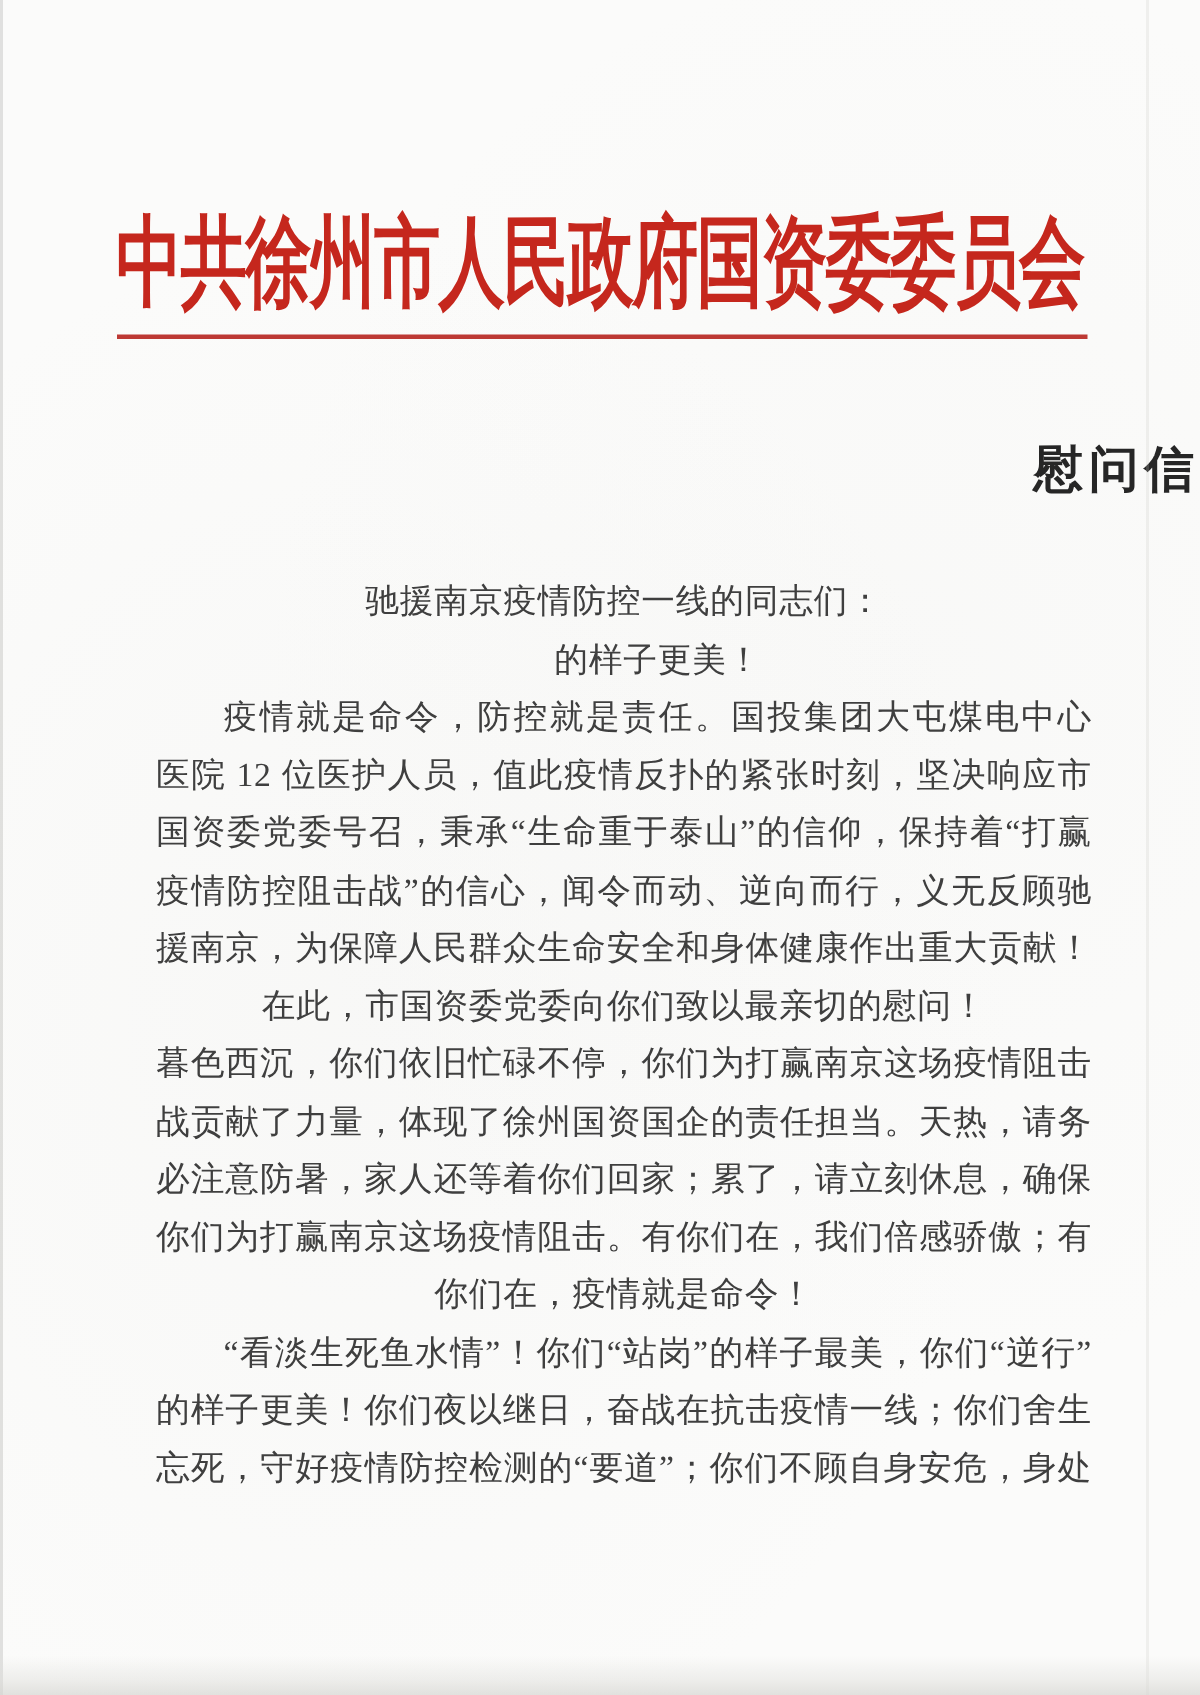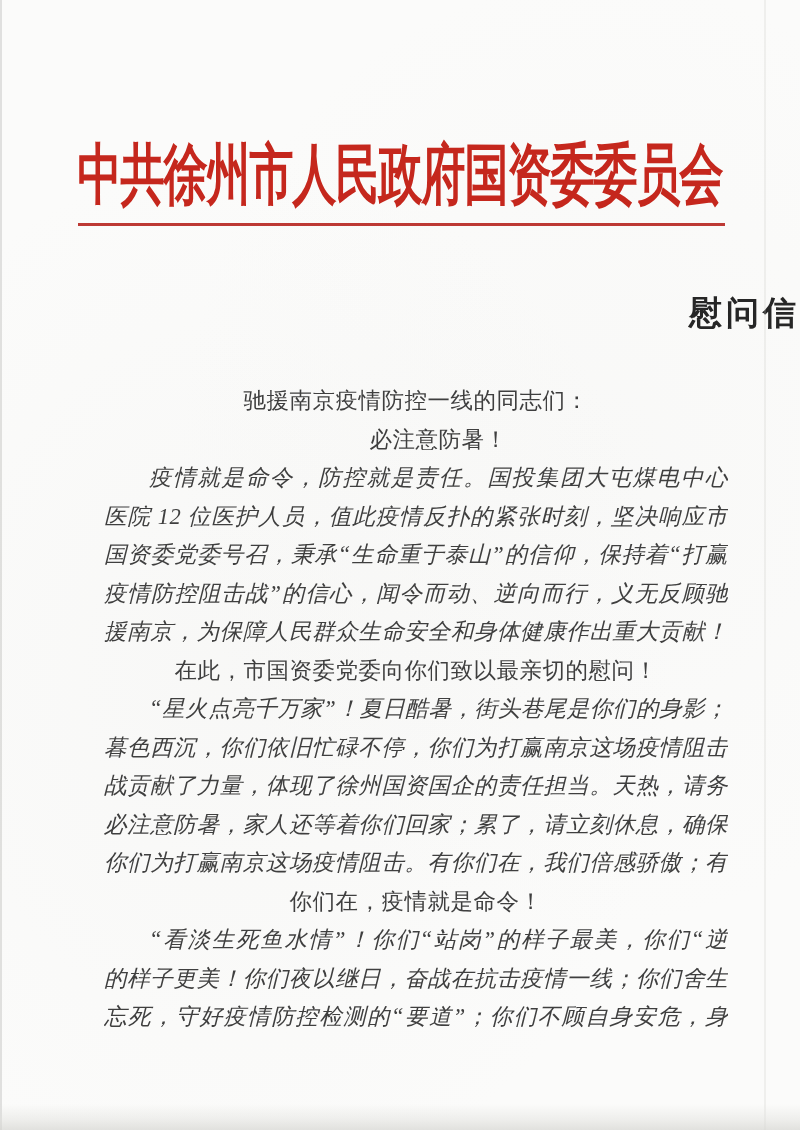--- a/index.html
+++ b/index.html
@@ -102,7 +102,7 @@
 
   <div class="letter-body">
       <div class="body-line">驰援南京疫情防控一线的同志们：</div>
-      <div class="body-line indent">必注意防暑！</div>
+      <div class="body-line indent">的样子更美！</div>
       <div class="body-line indent fill">疫情就是命令，防控就是责任。国投集团大屯煤电中心</div>
       <div class="body-line fill">医院 12 位医护人员，值此疫情反扑的紧张时刻，坚决响应市</div>
       <div class="body-line fill">国资委党委号召，秉承“生命重于泰山”的信仰，保持着“打赢</div>

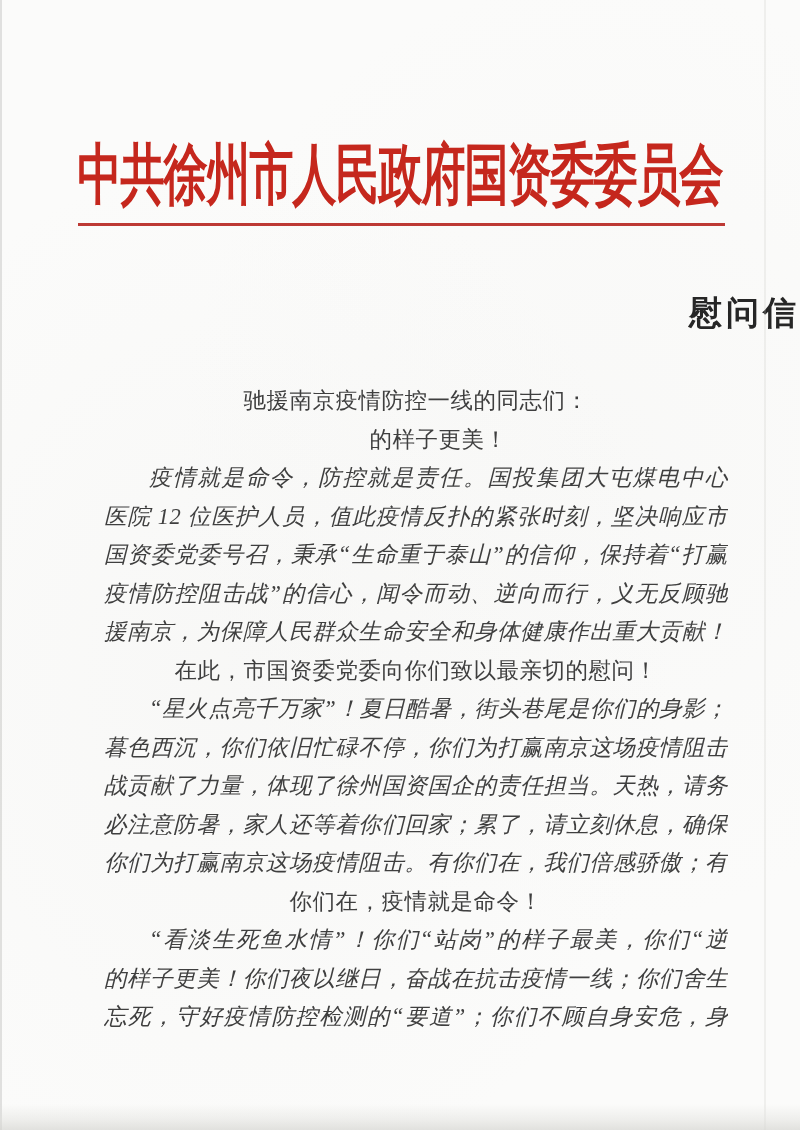--- a/index.html
+++ b/index.html
@@ -86,7 +86,6 @@
     text-align: justify;
     text-align-last: justify;
     overflow: hidden;
-    font-style: italic;
   }
 </style>
 </head>

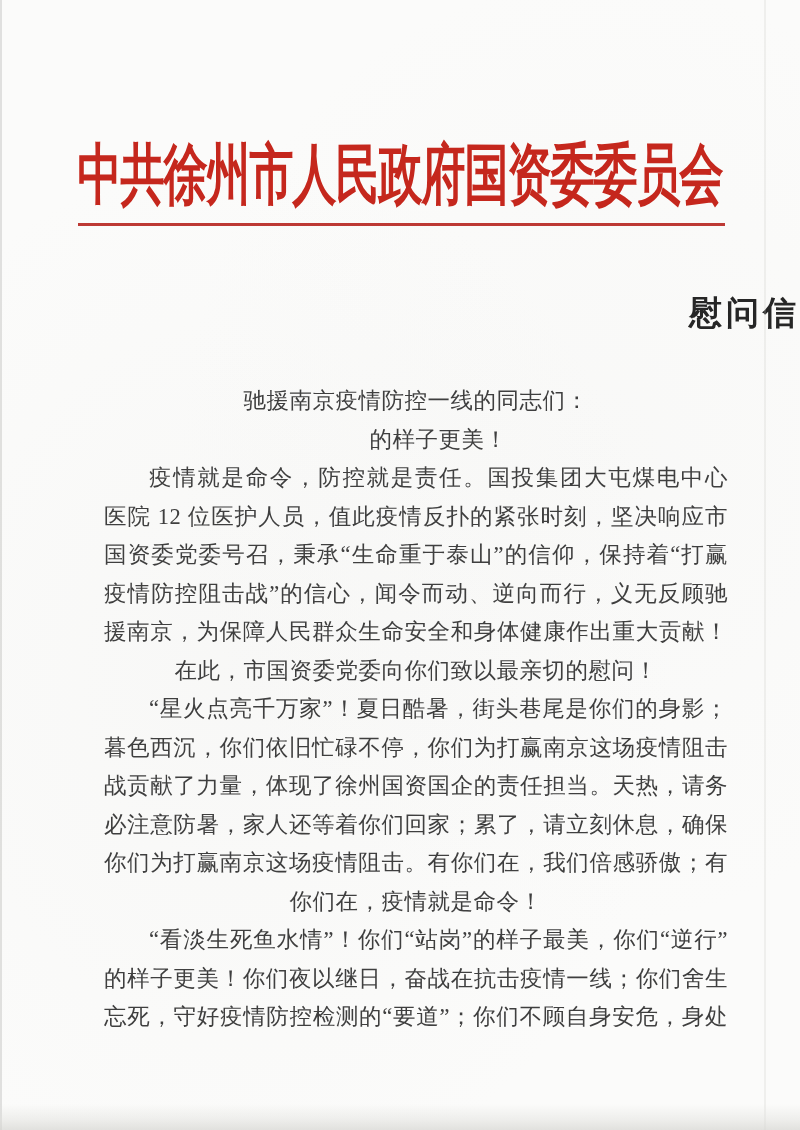--- a/index.html
+++ b/index.html
@@ -108,7 +108,6 @@
       <div class="body-line fill">疫情防控阻击战”的信心，闻令而动、逆向而行，义无反顾驰</div>
       <div class="body-line fill">援南京，为保障人民群众生命安全和身体健康作出重大贡献！</div>
       <div class="body-line">在此，市国资委党委向你们致以最亲切的慰问！</div>
-      <div class="body-line indent fill">“星火点亮千万家”！夏日酷暑，街头巷尾是你们的身影；</div>
       <div class="body-line fill">暮色西沉，你们依旧忙碌不停，你们为打赢南京这场疫情阻击</div>
       <div class="body-line fill">战贡献了力量，体现了徐州国资国企的责任担当。天热，请务</div>
       <div class="body-line fill">必注意防暑，家人还等着你们回家；累了，请立刻休息，确保</div>

